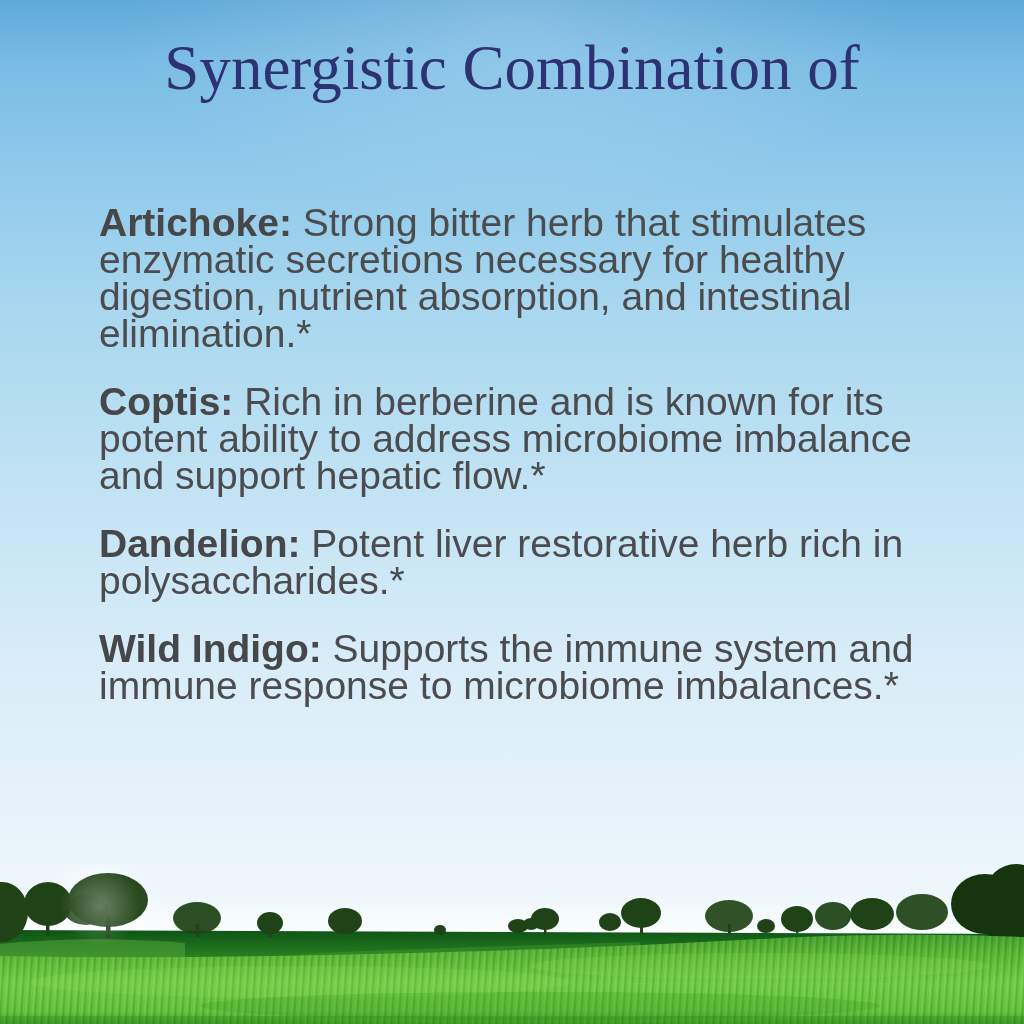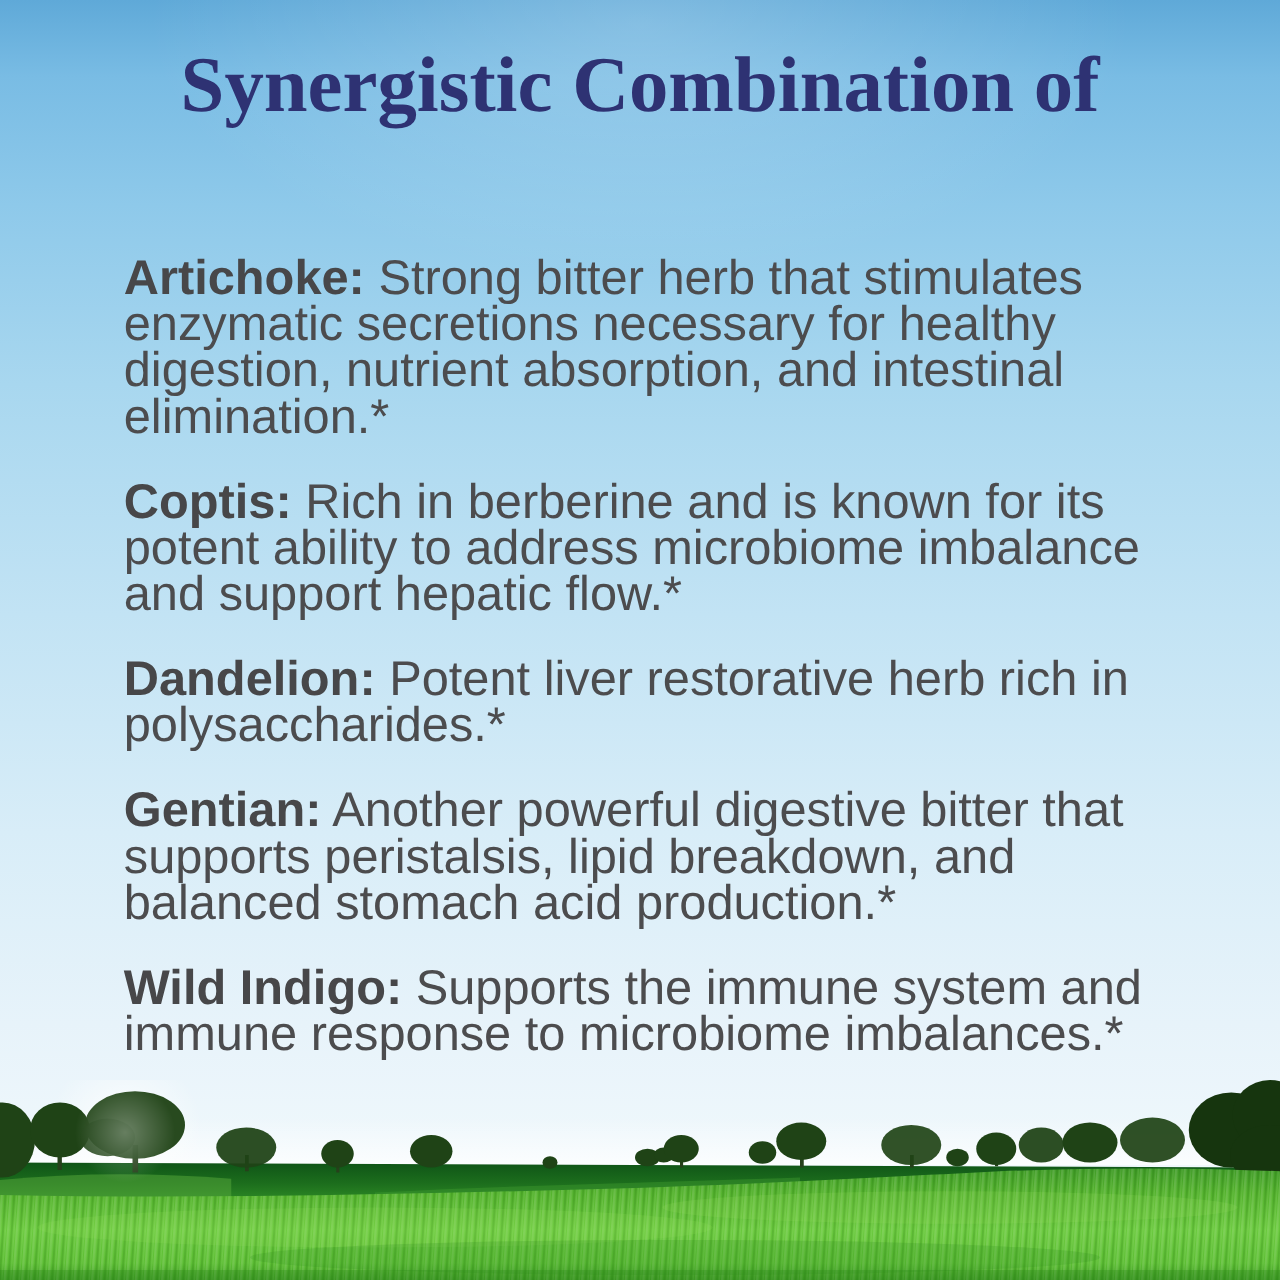--- a/index.html
+++ b/index.html
@@ -26,7 +26,7 @@
     top: 34px; left: 0; right: 0;
     text-align: center;
     font-family: "Liberation Serif", "DejaVu Serif", serif;
-    font-weight: 700;
+    font-weight: 400;
     color: #2e3273;
     font-size: 63px;
     line-height: 69px;

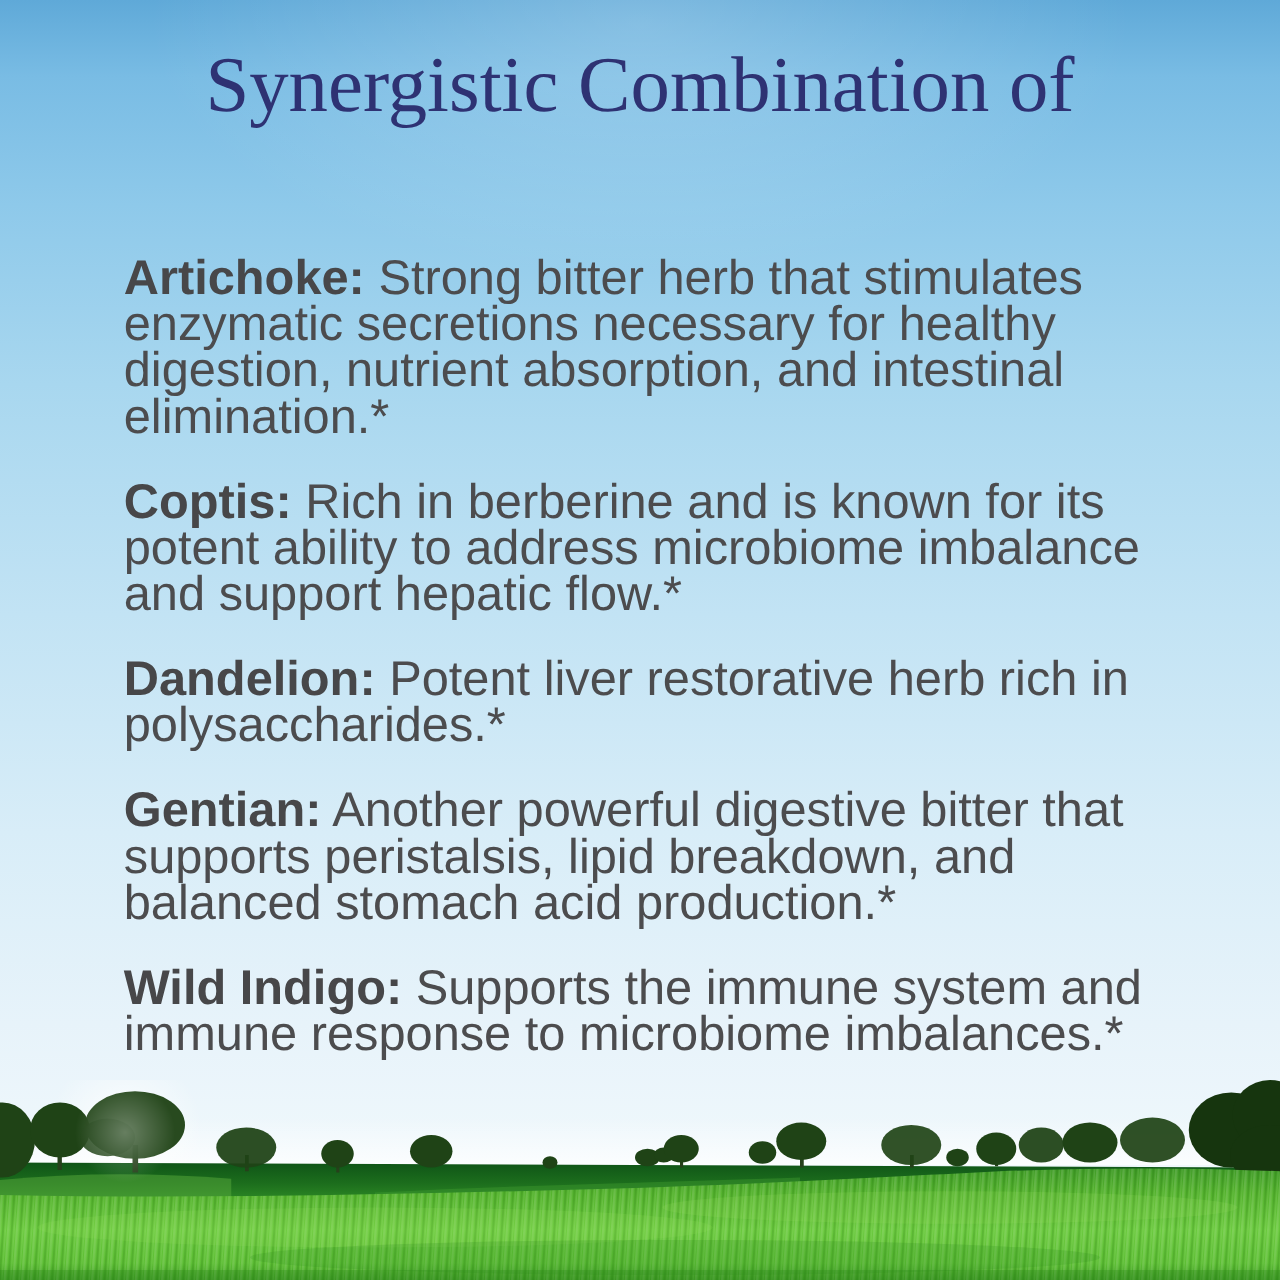--- a/index.html
+++ b/index.html
@@ -66,7 +66,6 @@
     <p class="herb"><strong>Artichoke:</strong> <span>Strong bitter herb that stimulates enzymatic secretions necessary for healthy digestion, nutrient absorption, and intestinal elimination.*</span></p>
     <p class="herb"><strong>Coptis:</strong> <span>Rich in berberine and is known for its potent ability to address microbiome imbalance and support hepatic flow.*</span></p>
     <p class="herb"><strong>Dandelion:</strong> <span>Potent liver restorative herb rich in polysaccharides.*</span></p>
-    <p class="herb"><strong>Gentian:</strong> <span>Another powerful digestive bitter that supports peristalsis, lipid breakdown, and balanced stomach acid production.*</span></p>
     <p class="herb"><strong>Wild Indigo:</strong> <span>Supports the immune system and immune response to microbiome imbalances.*</span></p>
   </div>
 

